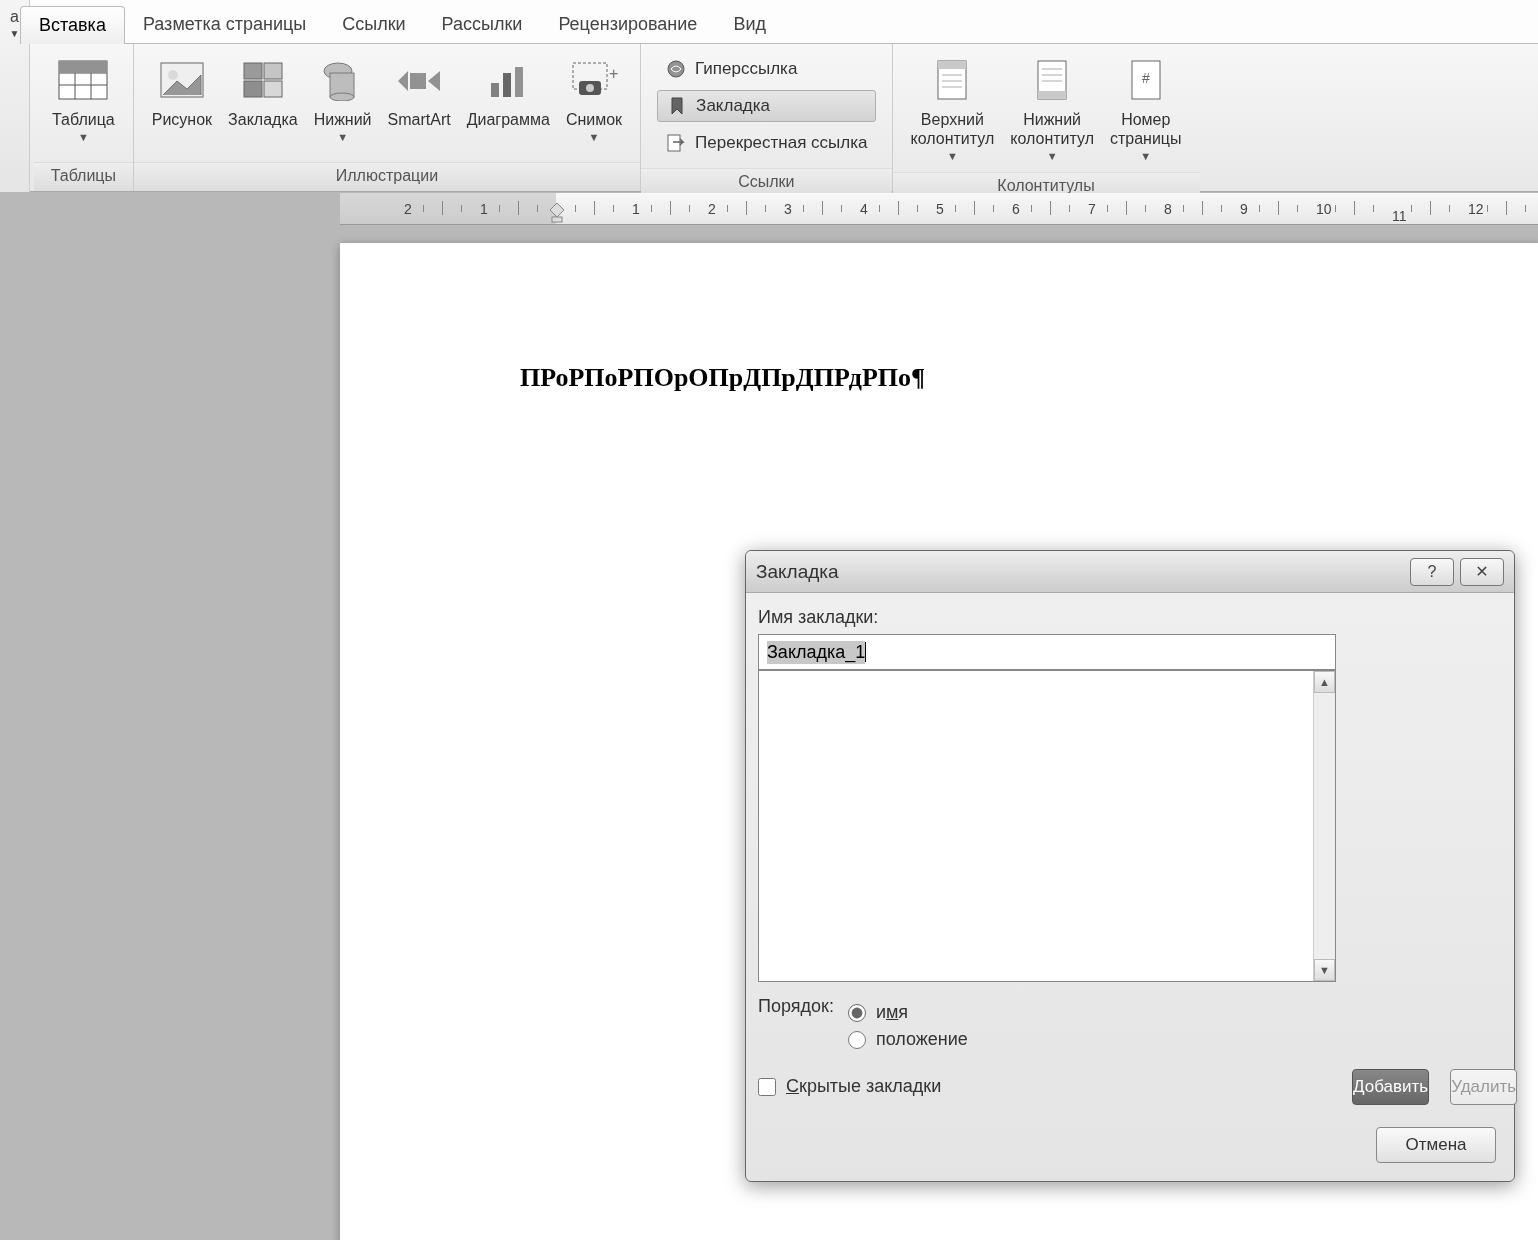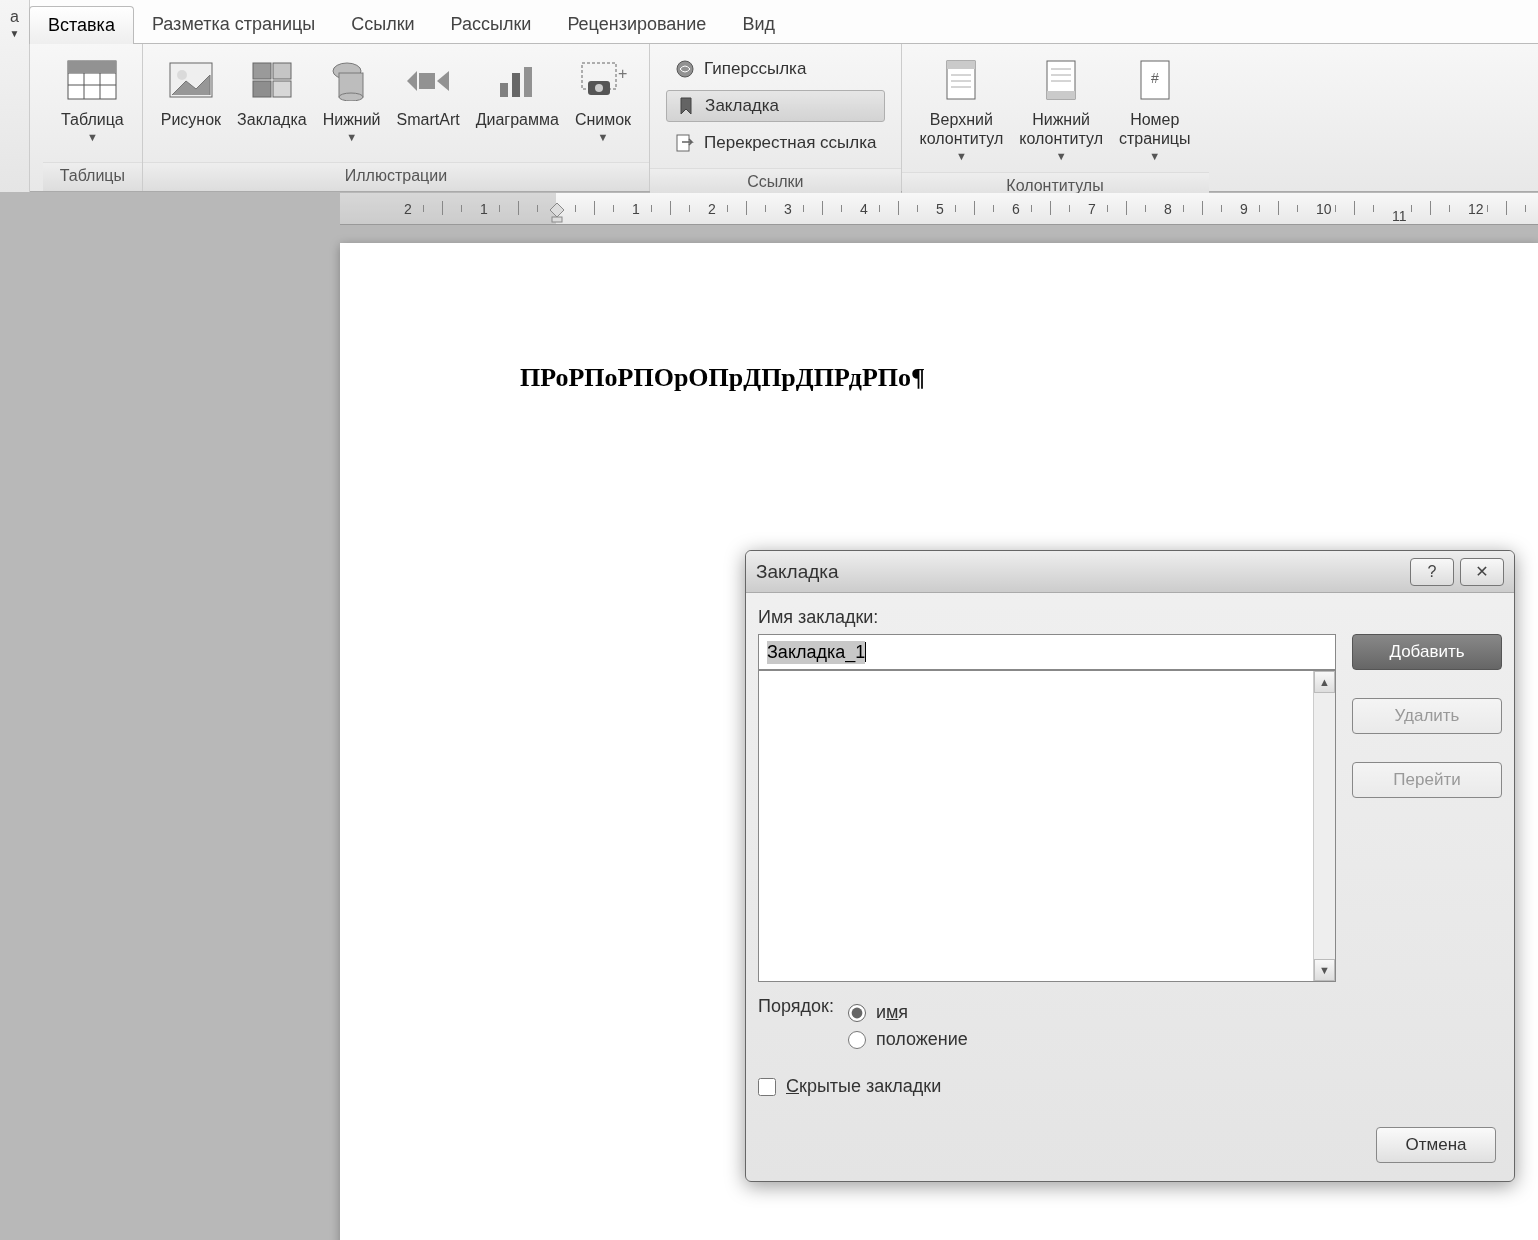--- a/index.html
+++ b/index.html
@@ -64,7 +64,7 @@
   <span style="font-size:10px;margin-top:2px;">▼</span>
 </div>
 
-<div style="margin-left:9px;">
+<div style="margin-left:0;">
 
 <div class="tabs" style="padding-left:20px;">
   <div class="tab active">Вставка</div>

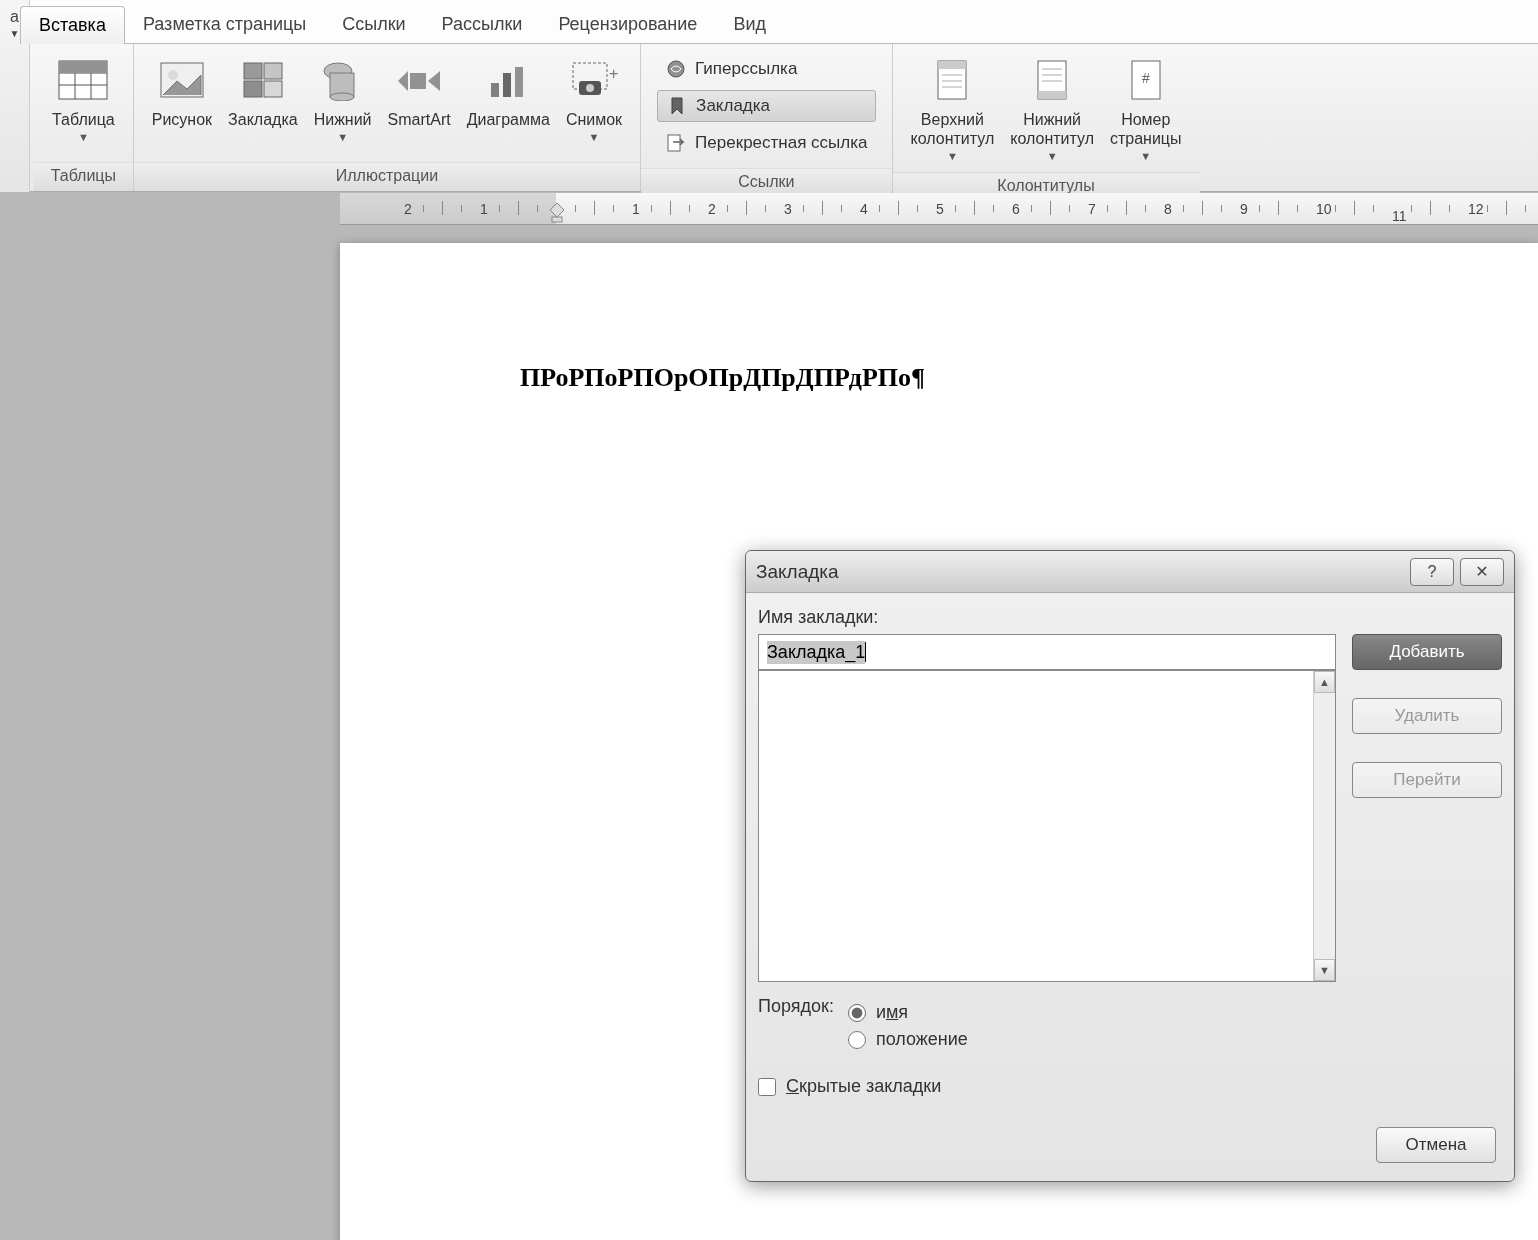--- a/index.html
+++ b/index.html
@@ -33,7 +33,7 @@
 .winbtn { width:44px; height:28px; border:1px solid #777; border-radius:4px; background:linear-gradient(#f8f8f8,#ddd); margin-left:6px; display:flex; align-items:center; justify-content:center; cursor:pointer; font-size:16px; color:#444;}
 .dialog-body { padding: 14px 12px; position:relative;}
 .fld-label{ font-size:18px; color:#333; margin-bottom:6px; display:block;}
-.row{ display:flex; gap:16px;}
+.row{ display:flex; gap:16px;align-items:flex-end;}
 .col-main{ flex:1;}
 .col-btns{ width:150px; display:flex; flex-direction:column; gap:28px;}
 .txt-input{ width:100%; height:36px; border:1px solid #888; background:#fff; font-size:18px; padding: 4px 8px; }

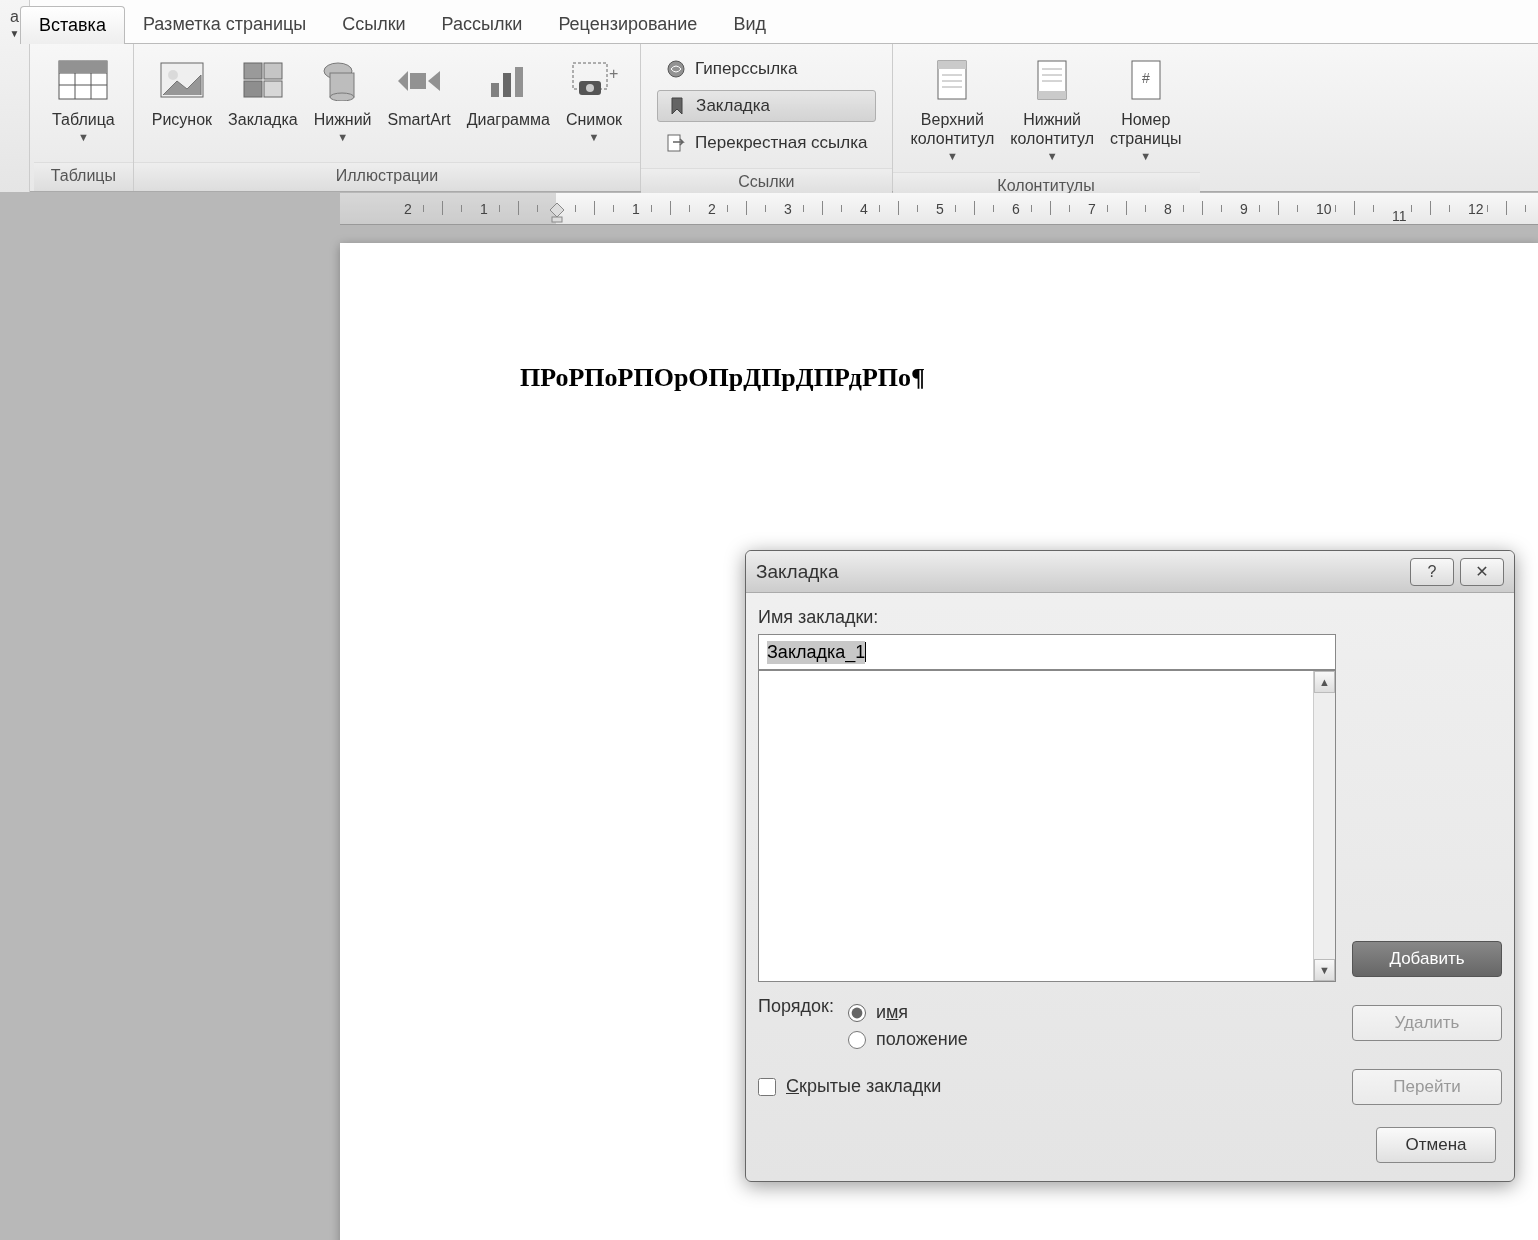--- a/index.html
+++ b/index.html
@@ -35,7 +35,7 @@
 .fld-label{ font-size:18px; color:#333; margin-bottom:6px; display:block;}
 .row{ display:flex; gap:16px;align-items:flex-end;}
 .col-main{ flex:1;}
-.col-btns{ width:150px; display:flex; flex-direction:column; gap:28px;}
+.col-btns{ width:150px; display:flex; flex-direction:row; gap:21px;}
 .txt-input{ width:100%; height:36px; border:1px solid #888; background:#fff; font-size:18px; padding: 4px 8px; }
 .txt-input.sel-text{ background: #fff;}
 .txt-input.sel-text .seltext{ background:#3078d0; color:#fff; padding:1px 0;}

